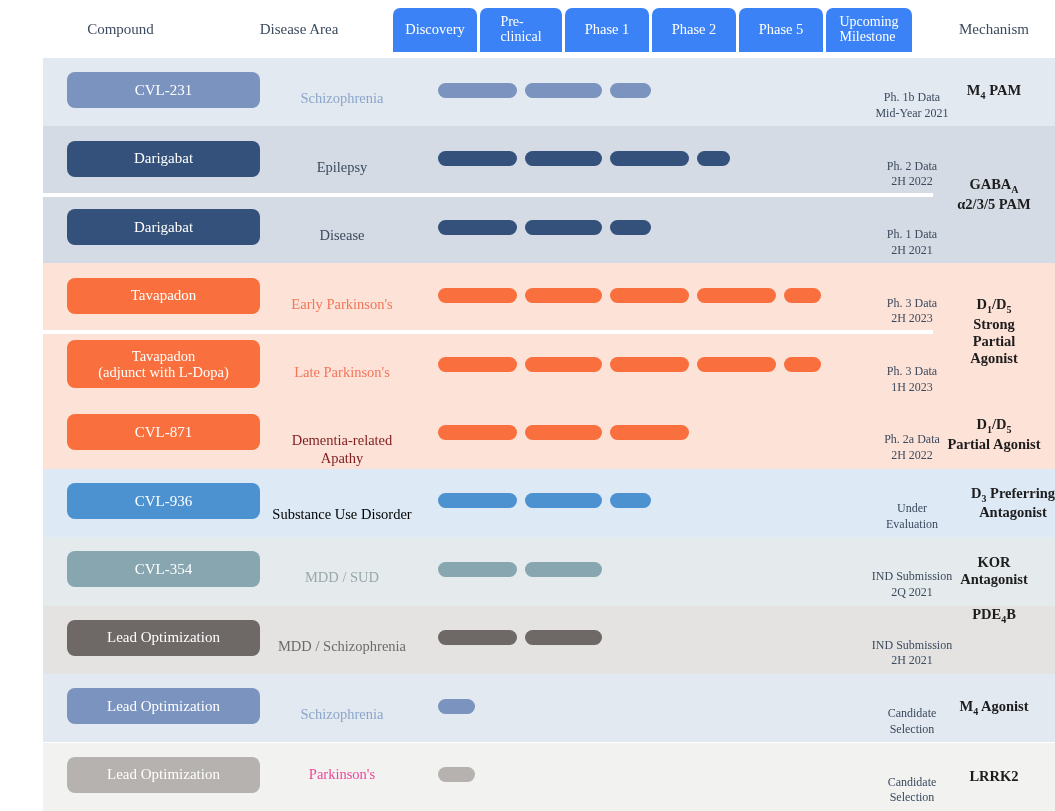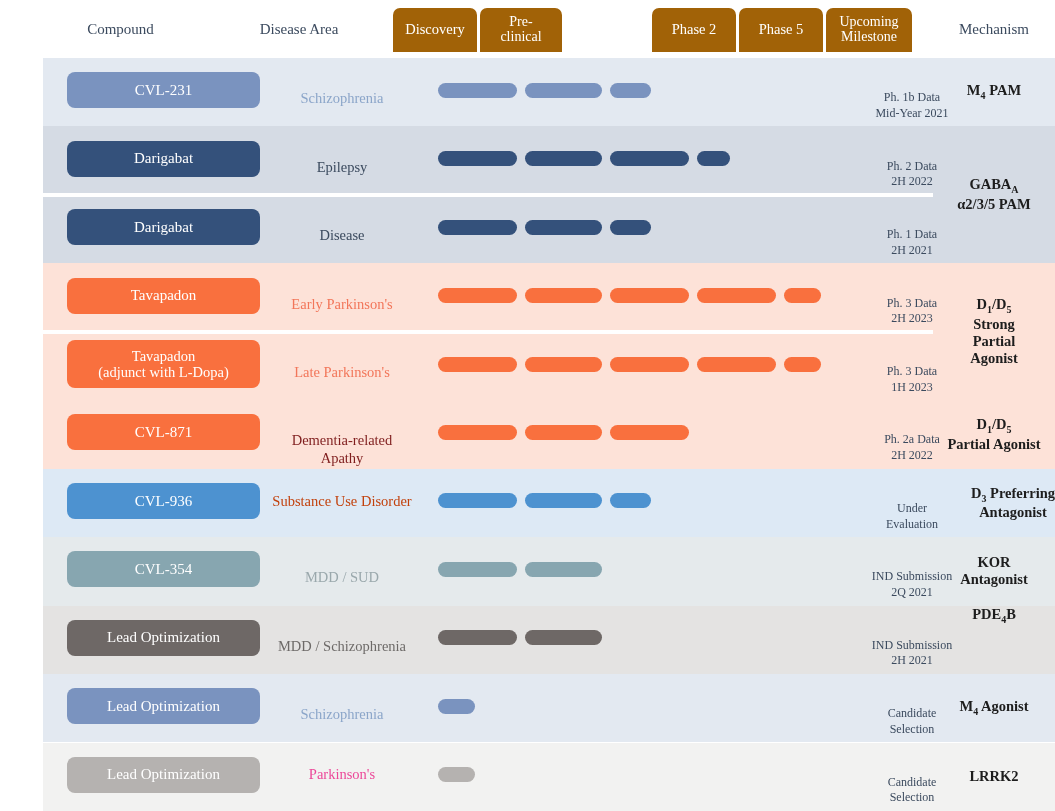--- a/index.html
+++ b/index.html
@@ -22,11 +22,10 @@
   }
   .tab-head{
     position:absolute;top:8px;height:44px;
-    background:#a16207;color:#ffffff;
+    background:#3b82f6;color:#ffffff;
     border-radius:7px 7px 0 0;
     font-size:14.5px;line-height:1.05;
     display:flex;align-items:center;justify-content:center;
-    text-align:center;
   }
   .tab-head.two-line{font-size:14px;}
 

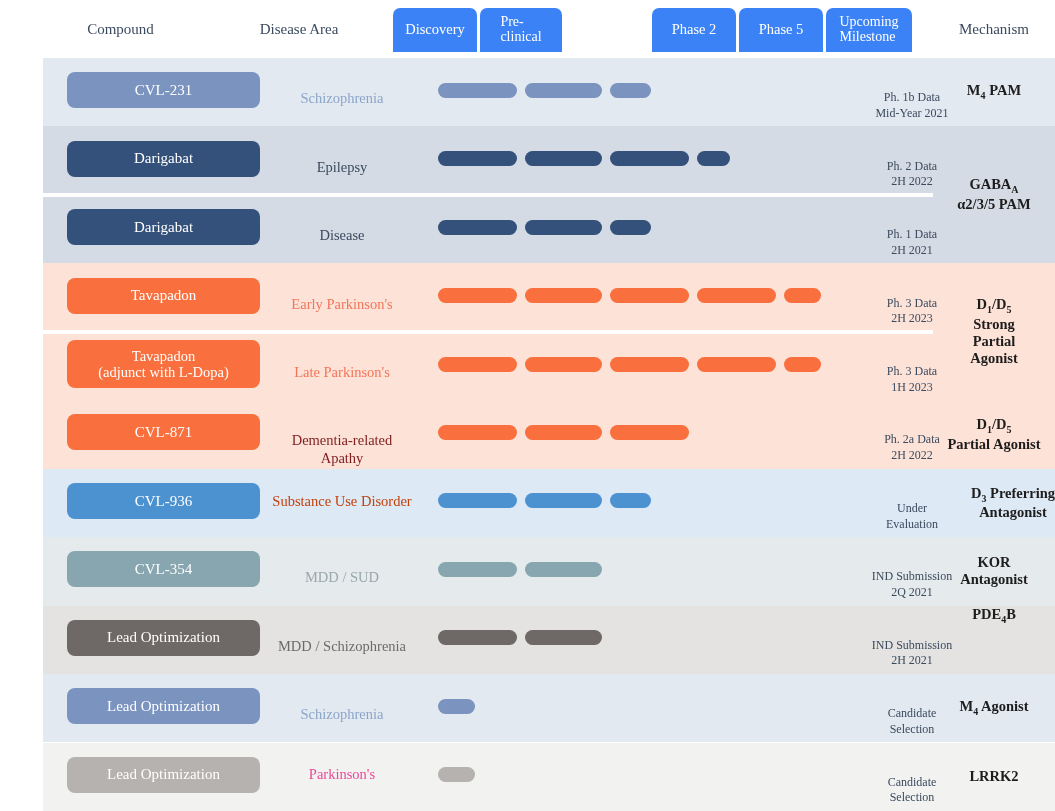--- a/index.html
+++ b/index.html
@@ -90,6 +90,9 @@
       <div class="tab-head two-line" style="left: 480px; width: 82px;">
         <div>Pre-<br>clinical</div>
       </div>
+      <div class="tab-head" style="left: 565px; width: 84px;">
+        <div>Phase 1</div>
+      </div>
       <div class="tab-head" style="left: 652px; width: 84px;">
         <div>Phase 2</div>
       </div>

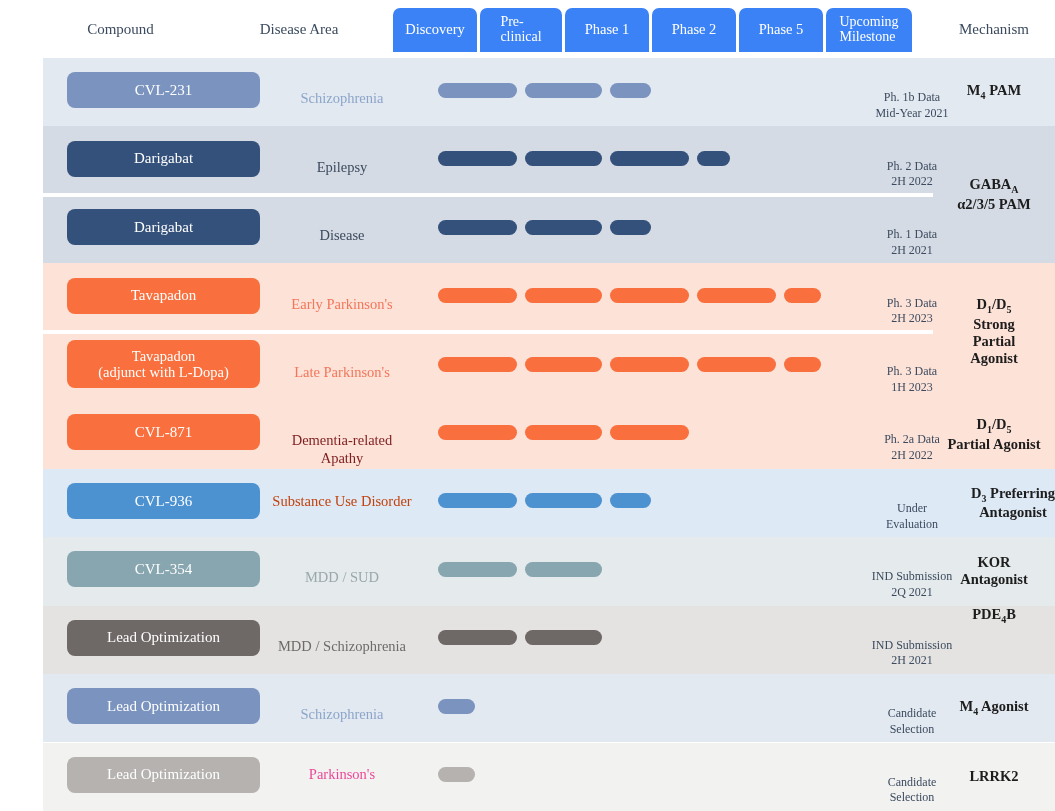--- a/index.html
+++ b/index.html
@@ -182,7 +182,7 @@
       <div class="pill" style="background: rgb(77, 146, 208); top: 14.225px;">
         <span>CVL-936</span>
       </div>
-      <div class="disease" style="color: #c2410c; top: 24px;">Substance Use Disorder</div>
+      <div class="disease" style="color: #000000; top: 37px;">Substance Use Disorder</div>
       <div class="bar" style="background: rgb(77, 146, 208); left: 395px; width: 79px; top: 24.725px;"></div>
       <div class="bar" style="background: rgb(77, 146, 208); left: 482px; width: 77px; top: 24.725px;"></div>
       <div class="bar" style="background: rgb(77, 146, 208); left: 567px; width: 41.2px; top: 24.725px;"></div>

